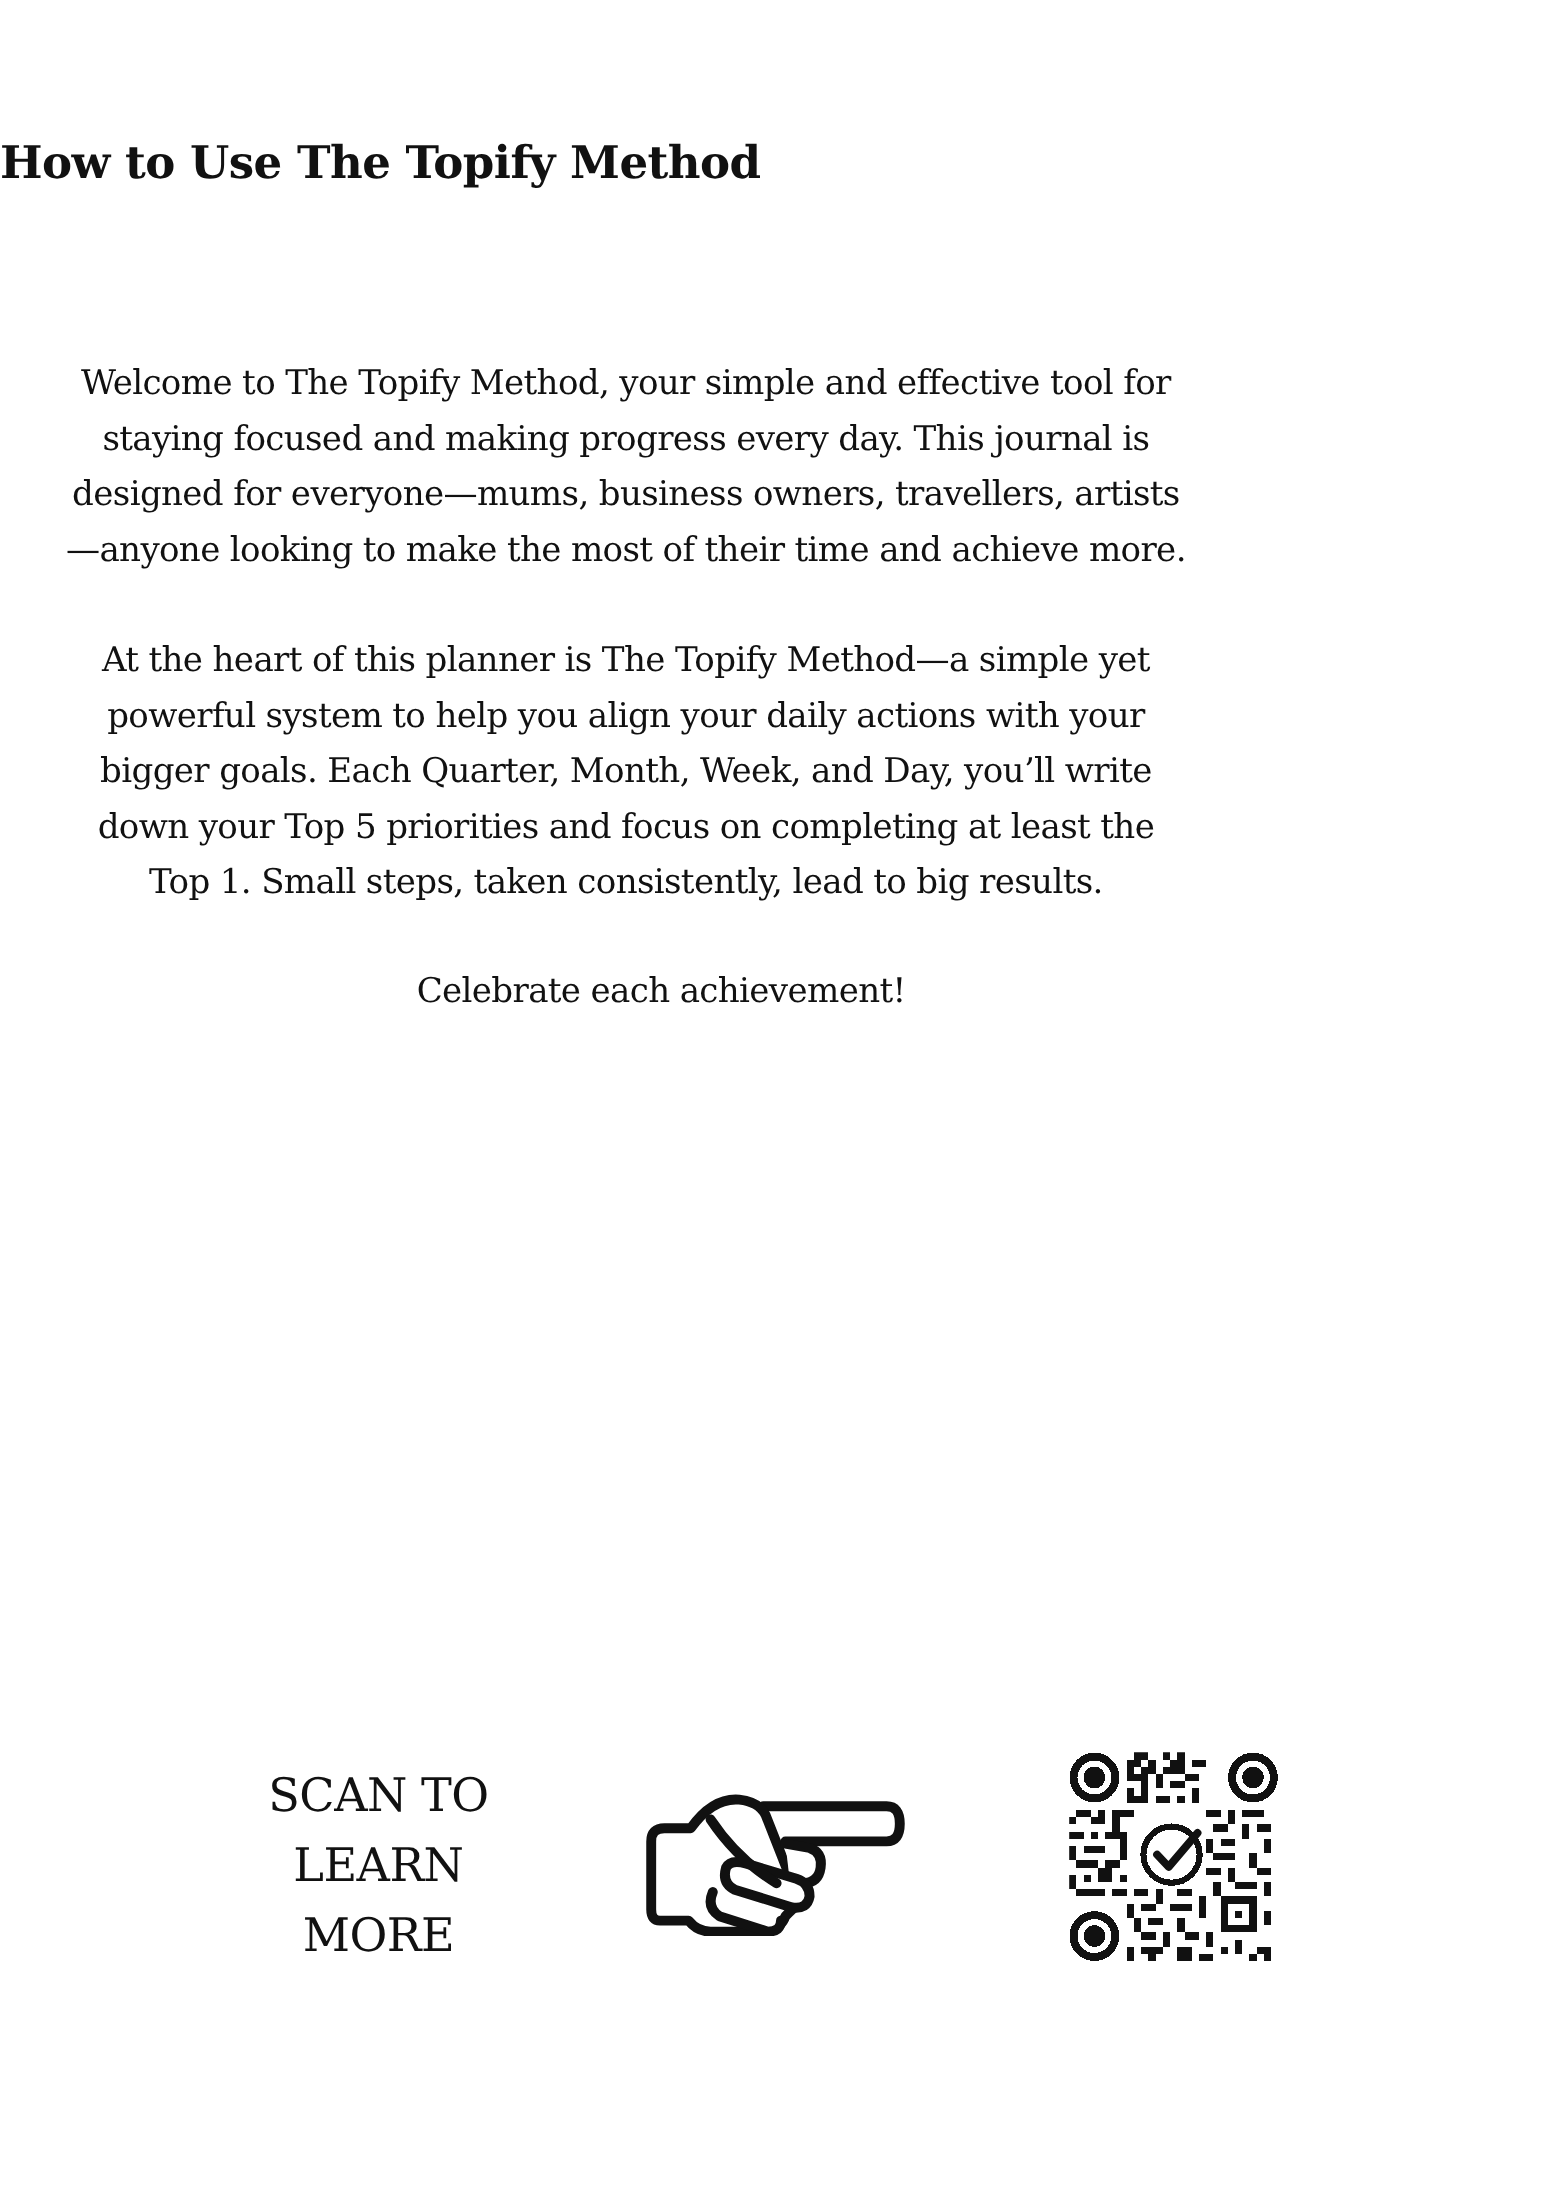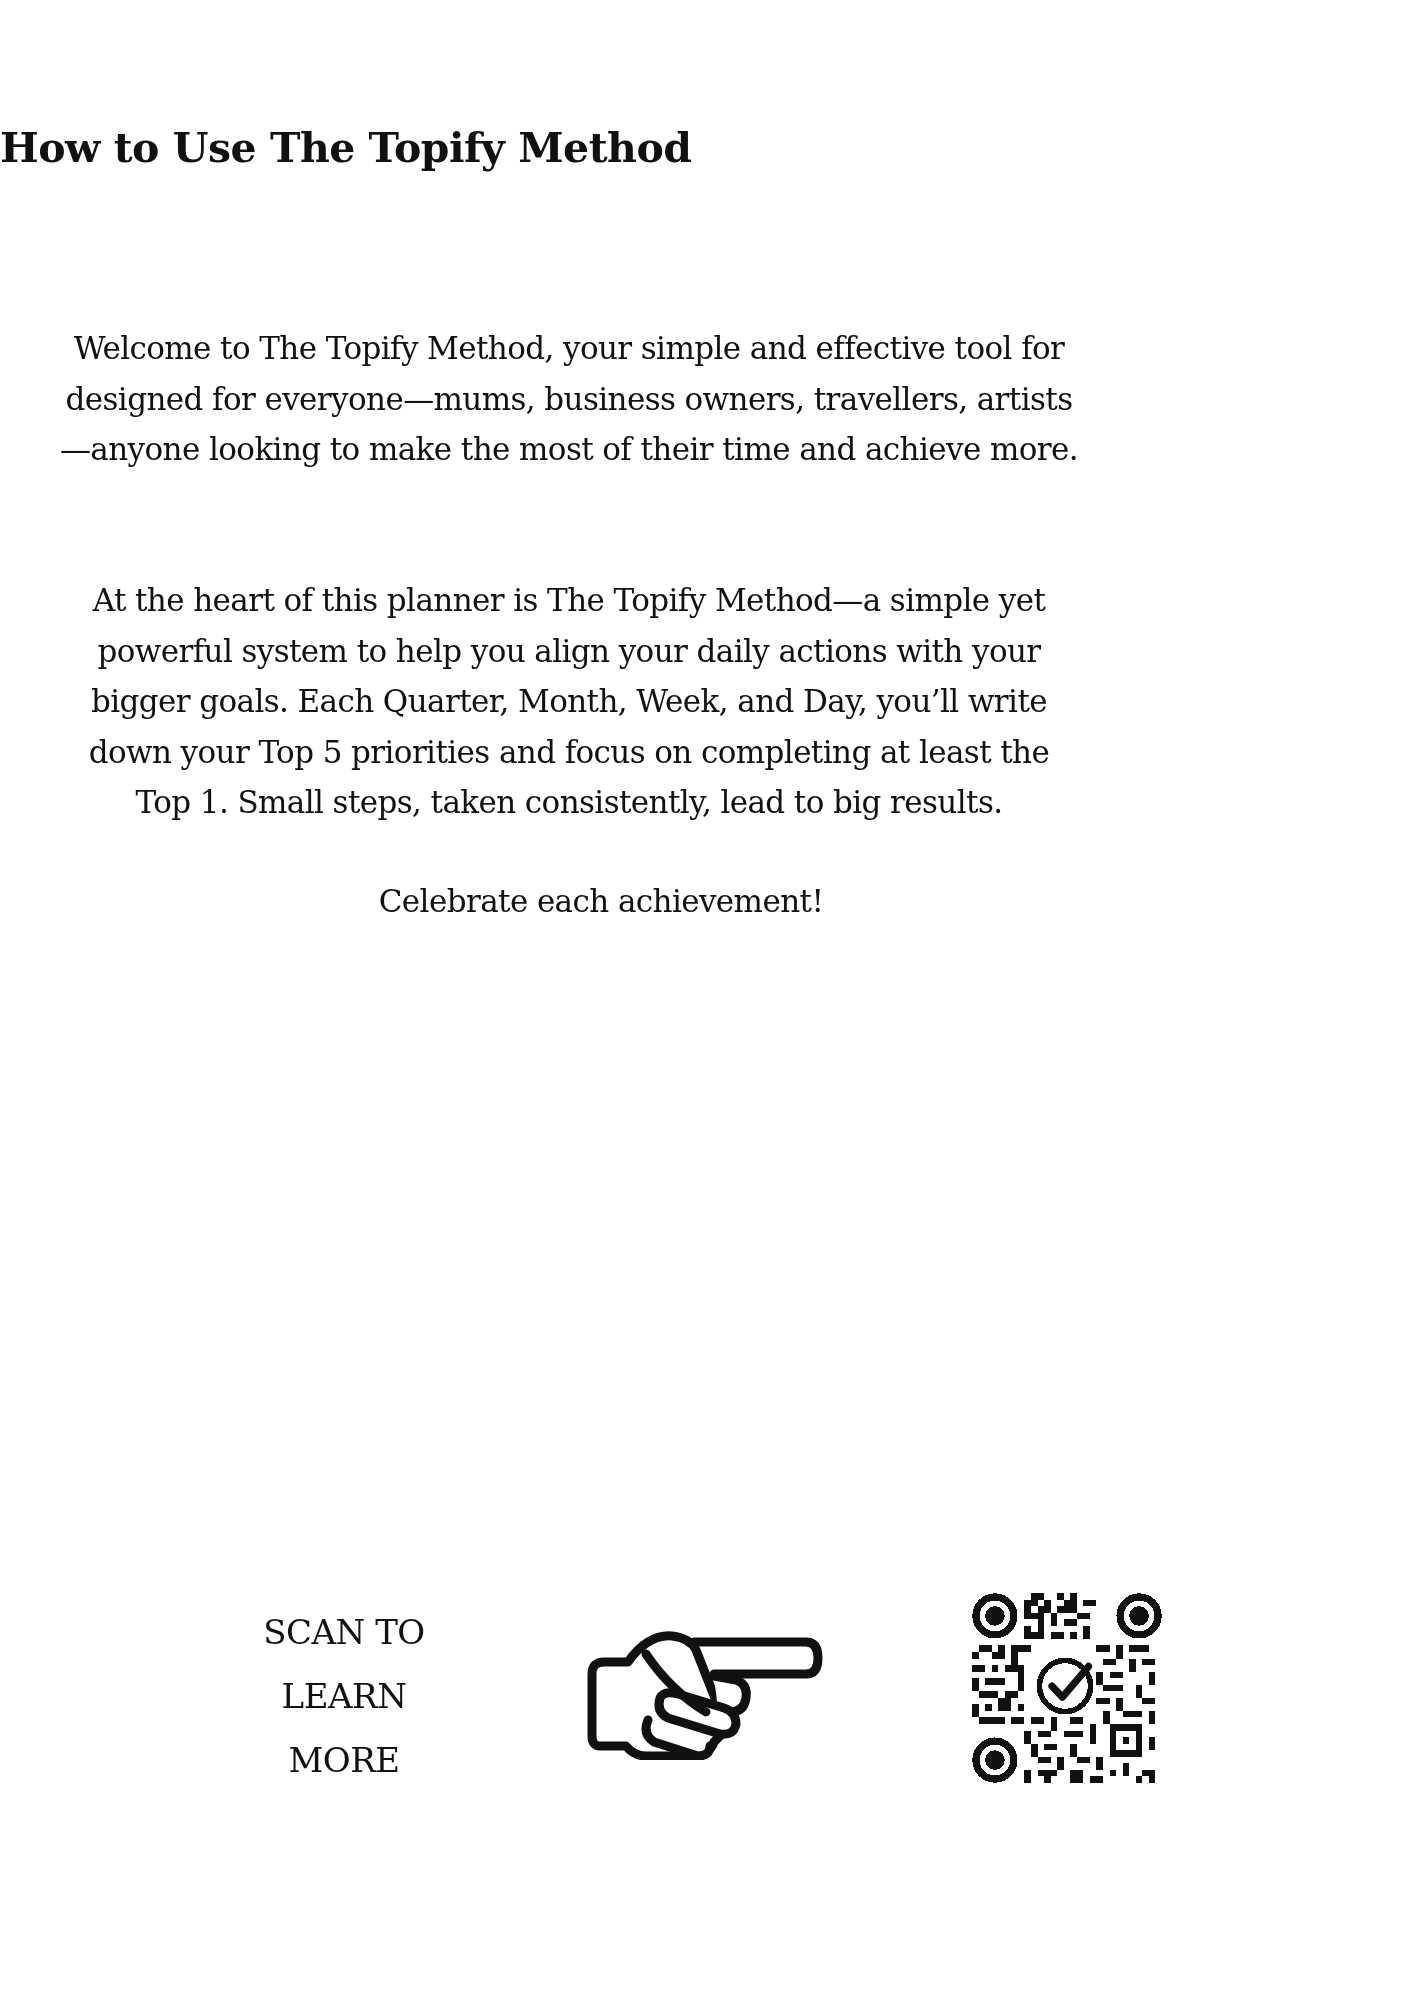--- a/index.html
+++ b/index.html
@@ -28,6 +28,7 @@
 
 <p class="para" id="p1">
   <span class="line">Welcome to The Topify Method, your simple and effective tool for</span>
+  <span class="line">staying focused and making progress every day. This journal is</span>
   <span class="line">designed for everyone—mums, business owners, travellers, artists</span>
   <span class="line">—anyone looking to make the most of their time and achieve more.</span>
 </p>

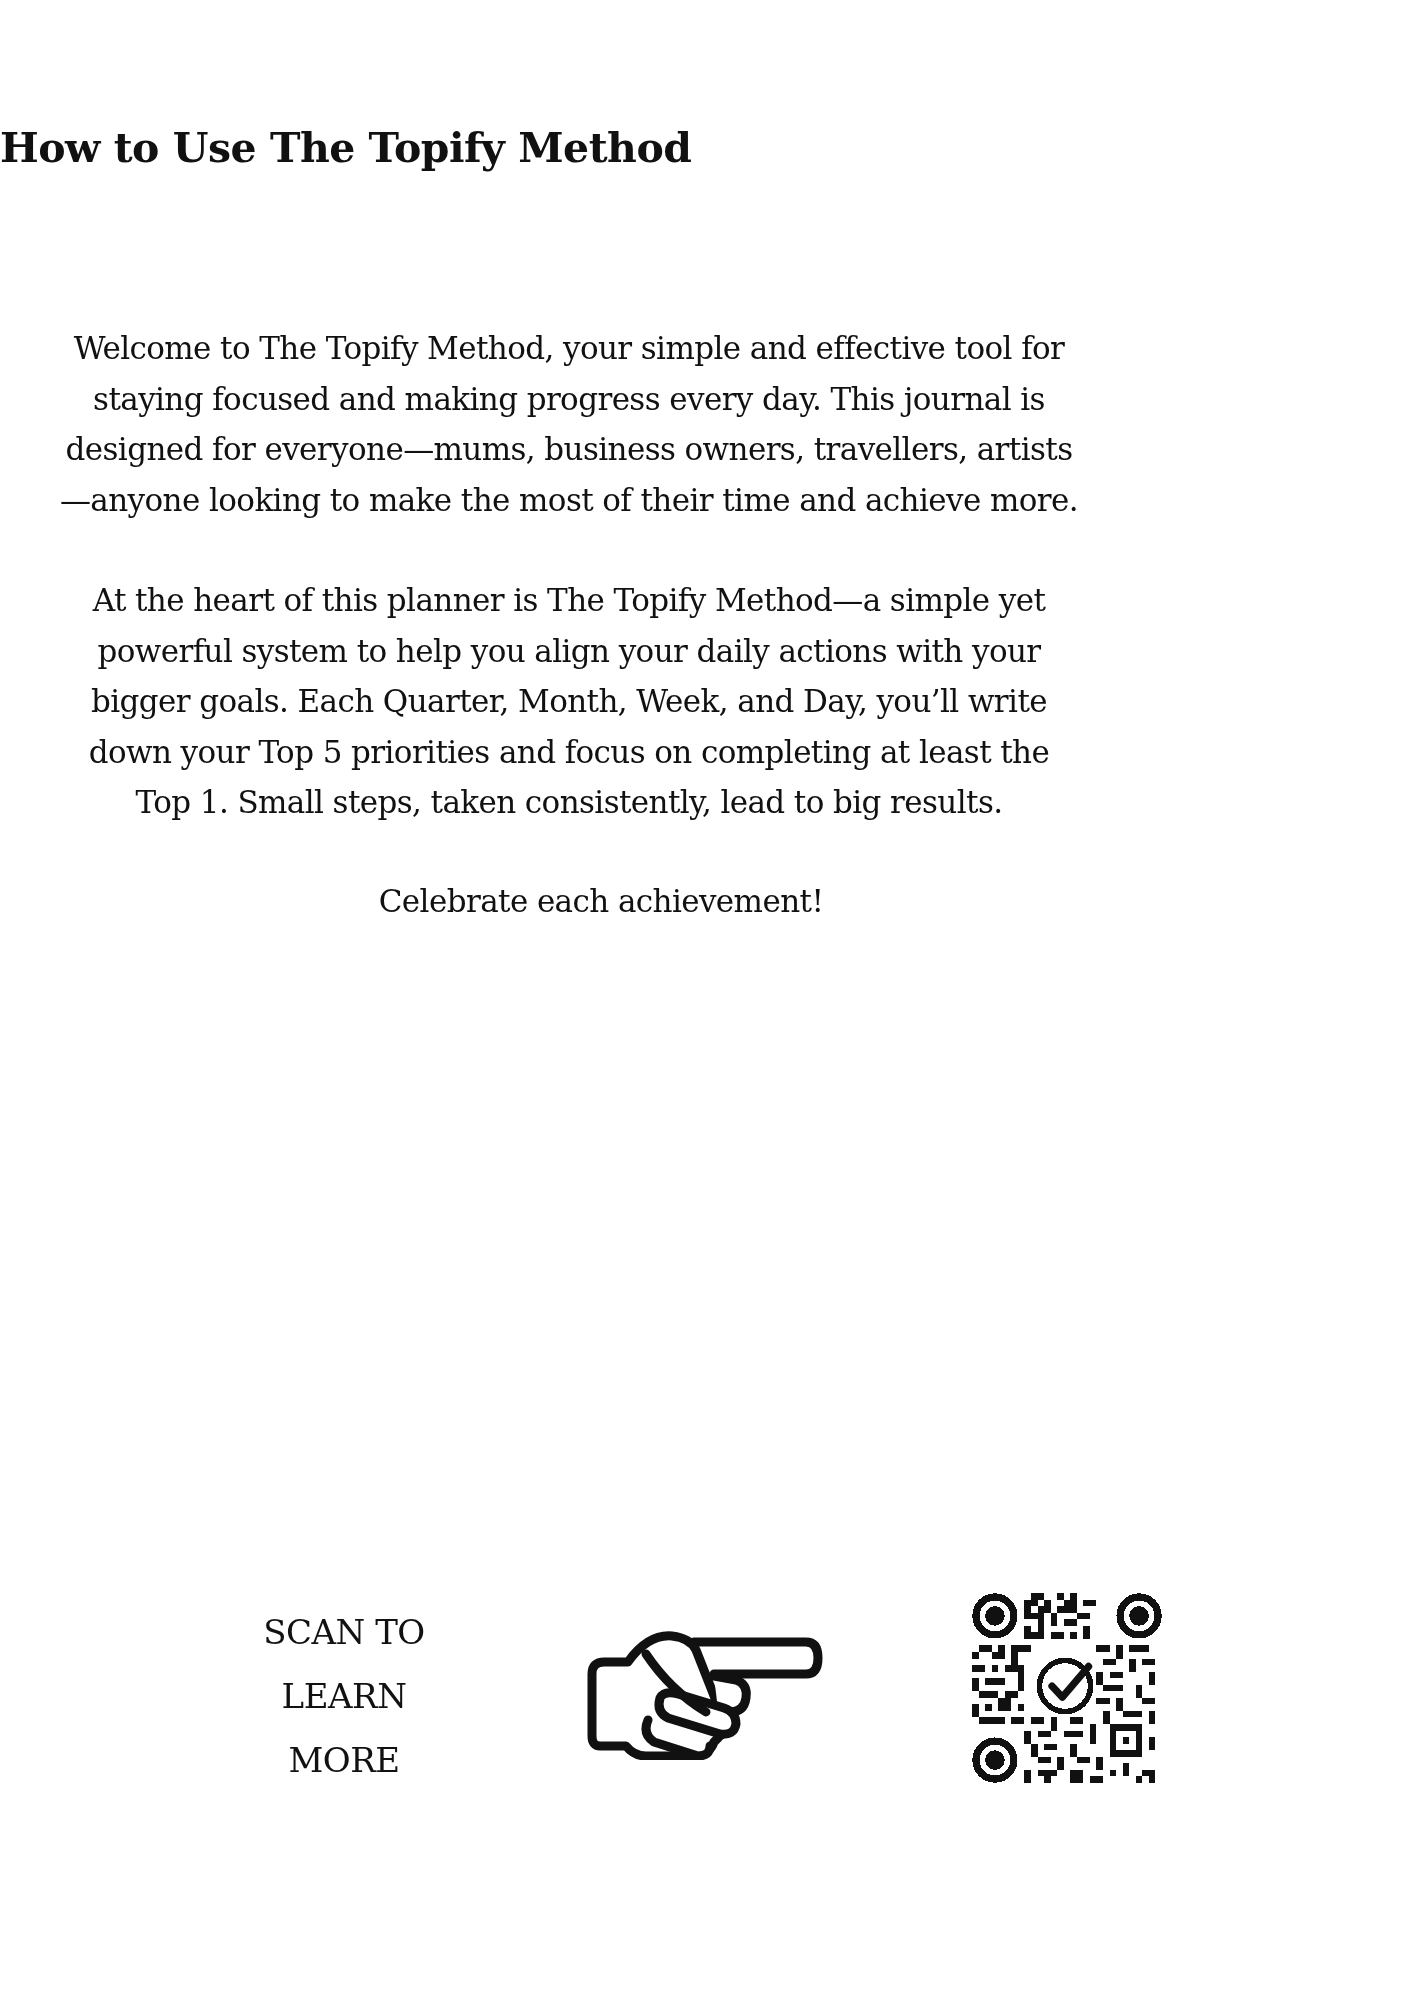--- a/index.html
+++ b/index.html
@@ -16,7 +16,7 @@
     #p3 { top: 876px; margin-left: 32px; }
     .bottom { position: absolute; top: 1590px; left: 0; width: 1409px; height: 200px; }
     .scan-text { position: absolute; left: 214px; width: 260px; top: 10px; text-align: center;
-                 font-size: 34px; line-height: 64px; letter-spacing: -0.5px; }
+                 font-size: 42px; line-height: 64px; letter-spacing: -0.5px; }
     .scan-text span { display: block; }
     .hand { position: absolute; left: 586px; top: 30px; width: 240px; height: 140px; }
     .qr { position: absolute; left: 972px; top: 3px; width: 190px; height: 190px; }

